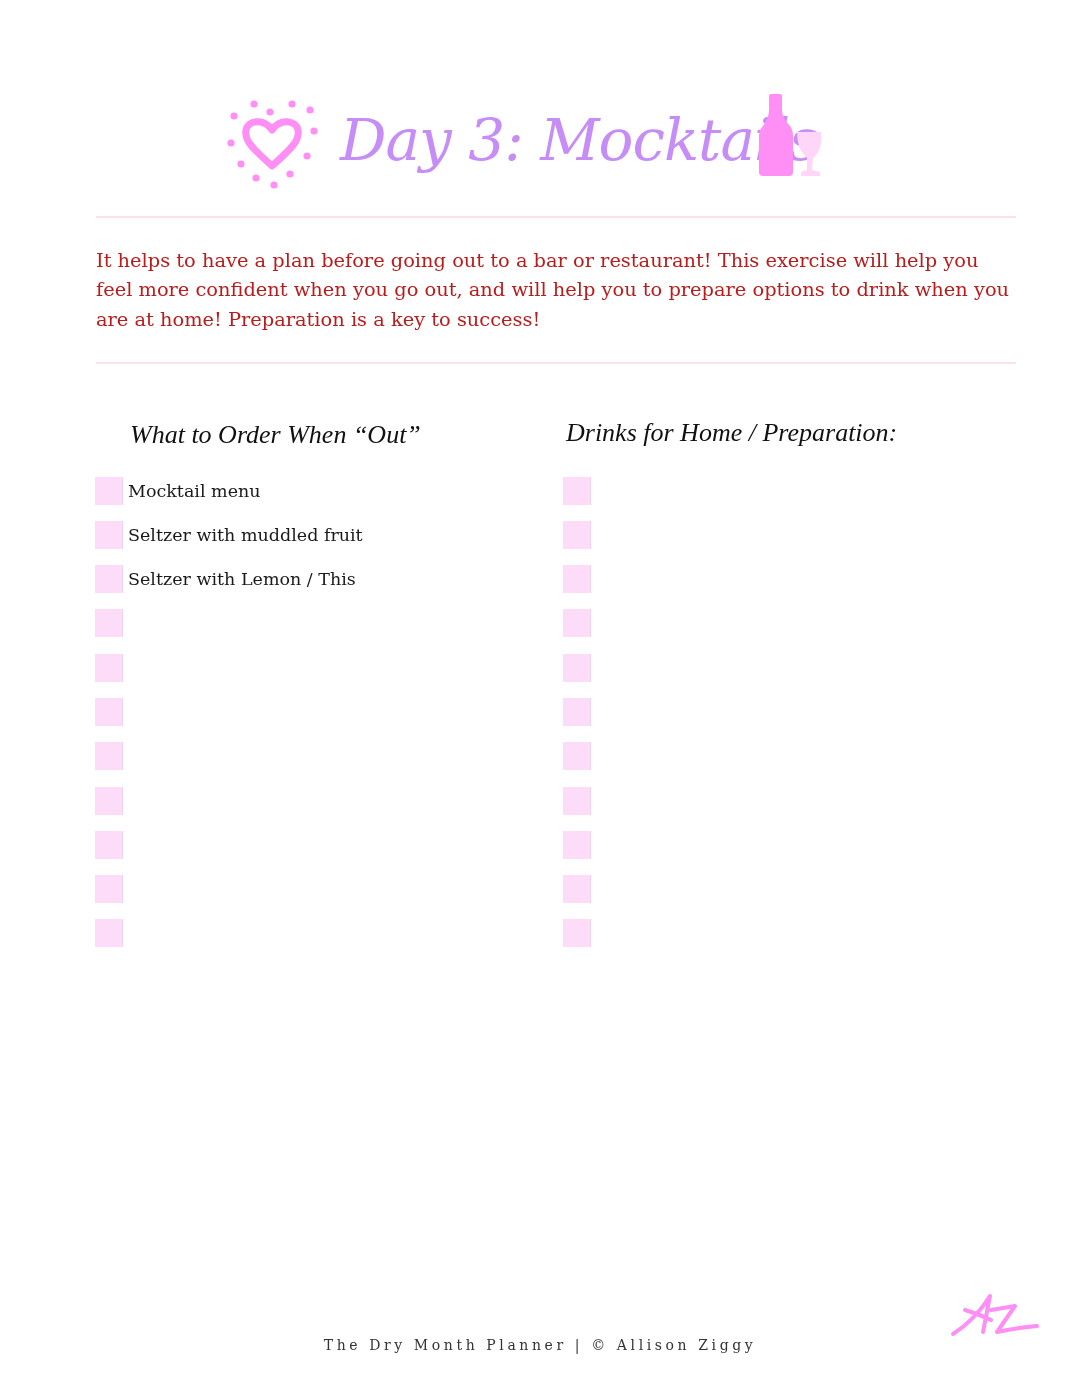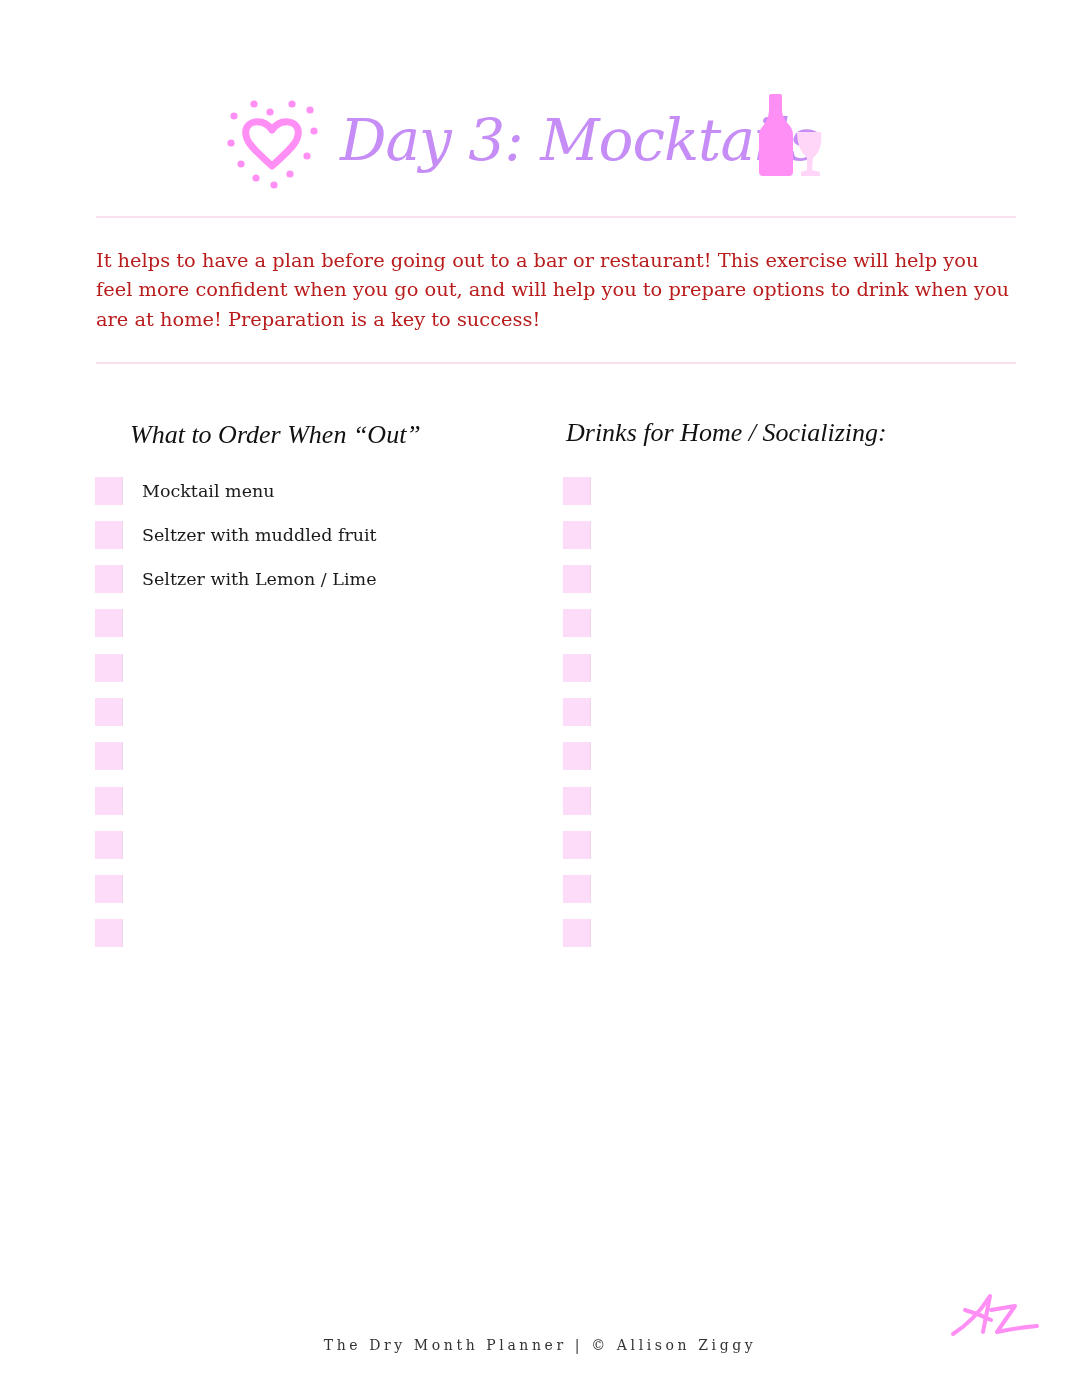--- a/index.html
+++ b/index.html
@@ -98,7 +98,7 @@
     </div>
 </div>
 
-<div class="col-head" style="left:566px; top:418px;">Drinks for Home / Socializing:</div>
+<div class="col-head" style="left:566px; top:418px;">Drinks for Home / Preparation:</div>
 <div>
   <div class="row" style="left:563px; top:477px;">
       <div class="box"></div>

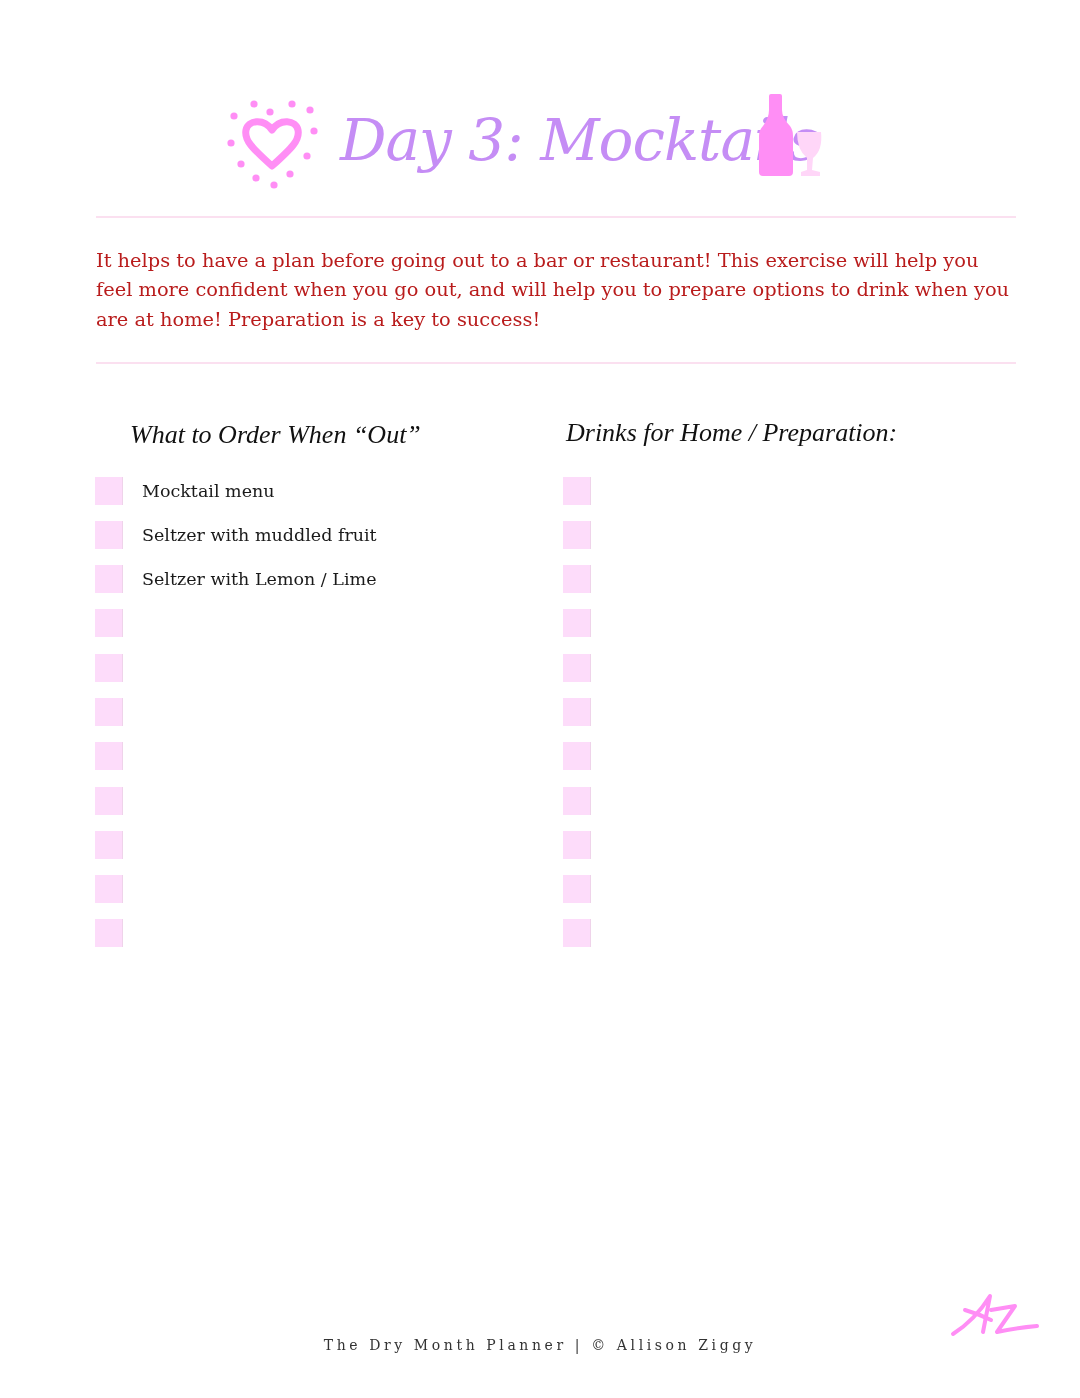--- a/index.html
+++ b/index.html
@@ -12,7 +12,7 @@
   .col-head { position: absolute; font-family: "Liberation Serif", serif; font-style: italic; font-size: 26px; color: #111; white-space: nowrap; }
   .row { position: absolute; height: 28px; display: flex; align-items: center; }
   .box { width: 28px; height: 28px; background: #fddcfa; border-right: 1px solid #efd3ea; box-sizing: border-box; flex: none; cursor: pointer; }
-  .row-label { margin-left: 19px; font-family: "DejaVu Serif", serif; font-size: 17.5px; color: #1a1a1a; white-space: nowrap; }
+  .row-label { margin-left: 5px; font-family: "DejaVu Serif", serif; font-size: 17.5px; color: #1a1a1a; white-space: nowrap; }
   .footer { position: absolute; left: 0; top: 1337px; width: 1080px; text-align: center; font-family: "DejaVu Serif", serif; font-size: 14px; letter-spacing: 3.6px; color: #333; }
   .logo { position: absolute; left: 945px; top: 1290px; width: 100px; height: 60px; }
 </style>

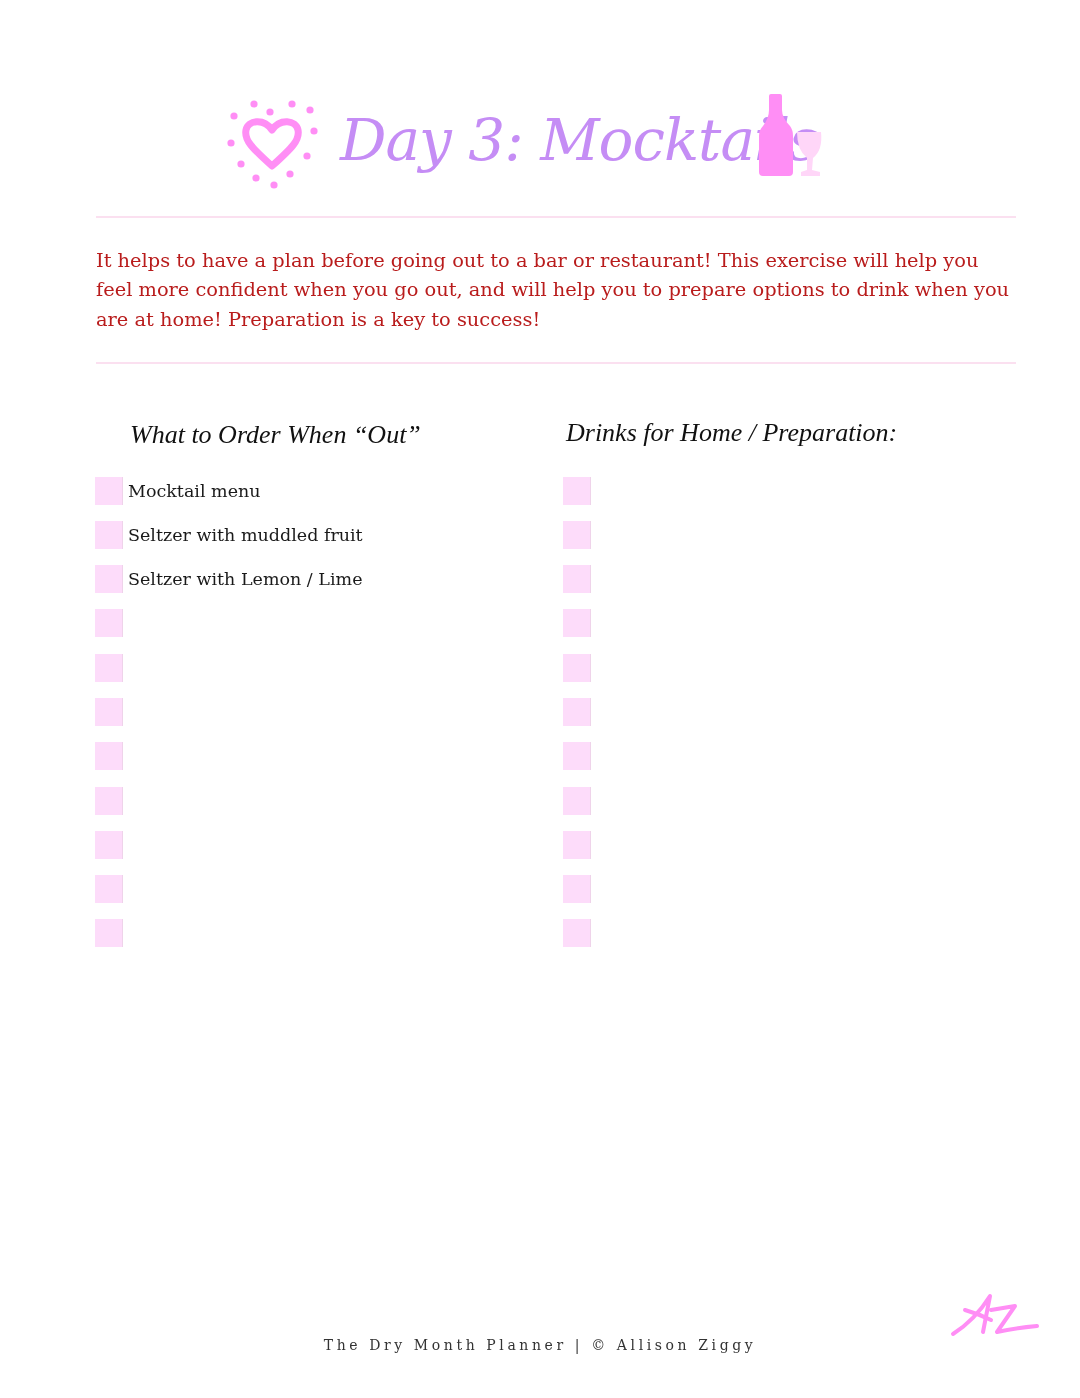--- a/index.html
+++ b/index.html
@@ -62,7 +62,7 @@
     </div>
   <div class="row" style="left:95px; top:565px;">
       <div class="box"></div>
-      <span class="row-label">Seltzer with Lemon / Lime</span>
+      <span class="row-label">Seltzer with Lemon / This</span>
     </div>
   <div class="row" style="left:95px; top:609px;">
       <div class="box"></div>

